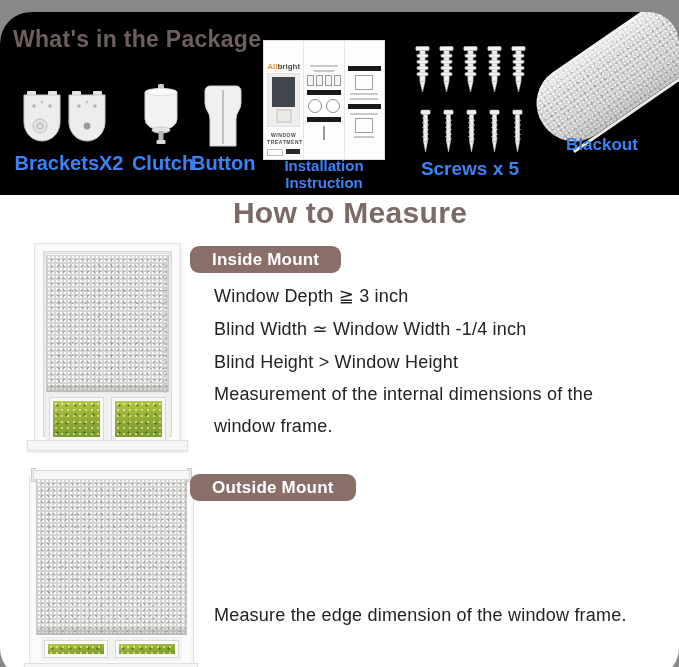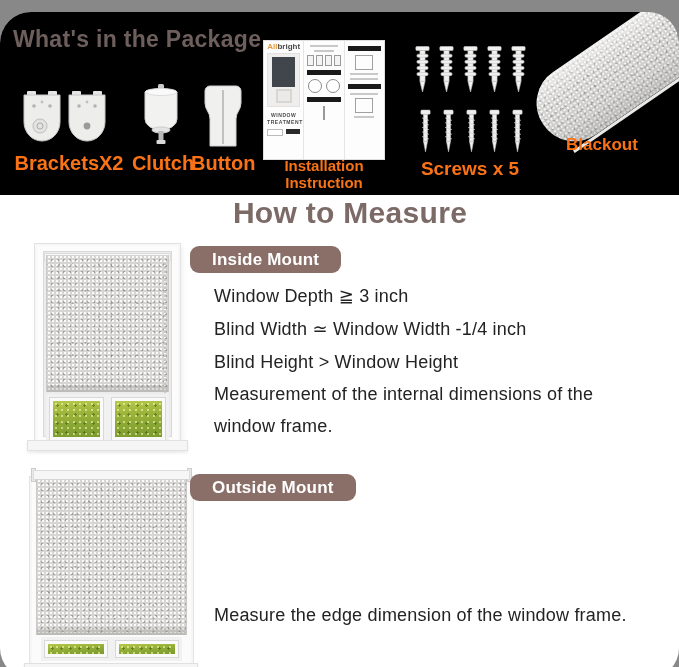--- a/index.html
+++ b/index.html
@@ -25,7 +25,7 @@
 
   
   .booklet{position:absolute;left:263px;top:28px;width:120px;height:118px;background:#fdfdfd;border:1px solid #dedede;display:flex;}
-  .bk-panel{flex:1;border-right:1px solid #e6e6e6;padding:1px 3px;box-sizing:border-box;overflow:hidden;}
+  .bk-panel{flex:1;border-right:1px solid #e6e6e6;padding:21px 3px;box-sizing:border-box;overflow:hidden;}
   .bk-panel:last-child{border-right:none;}
   .bk-brand{font-size:8px;font-weight:700;text-align:center;line-height:9px;}
   .bk-all{color:#e79a3a;} .bk-bright{color:#4a4a4a;}

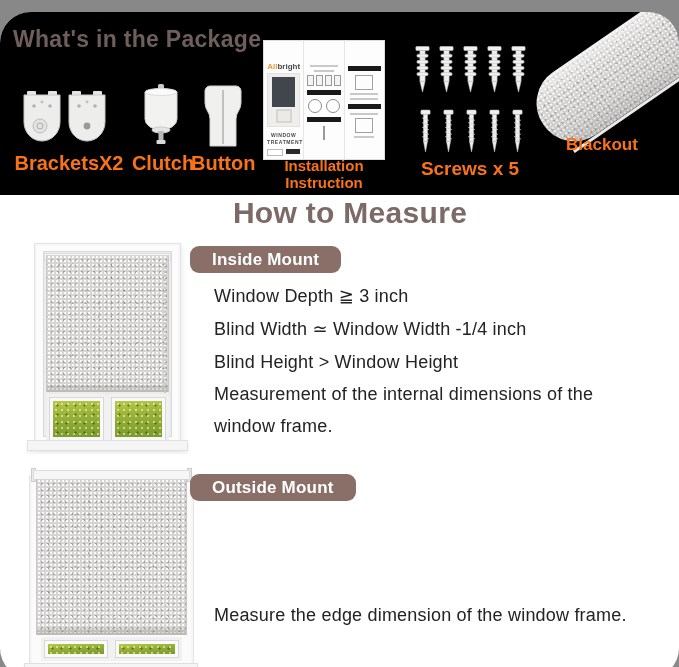--- a/index.html
+++ b/index.html
@@ -9,7 +9,7 @@
   
   .package{position:absolute;left:0;top:0;width:679px;height:183px;background:#000000;overflow:hidden;}
   .pkg-title{position:absolute;left:13px;top:14px;margin:0;font-size:23px;font-weight:700;letter-spacing:.3px;color:#6e5f5d;}
-  .pkg-label{position:absolute;color:#f97316;font-weight:700;text-align:center;}
+  .pkg-label{position:absolute;color:#3b82f6;font-weight:700;text-align:center;}
   .lbl-brackets{left:8px;top:140px;width:122px;font-size:20px;}
   .lbl-clutch{left:127px;top:140px;width:72px;font-size:20px;}
   .lbl-button{left:191px;top:140px;width:64px;font-size:20px;}

